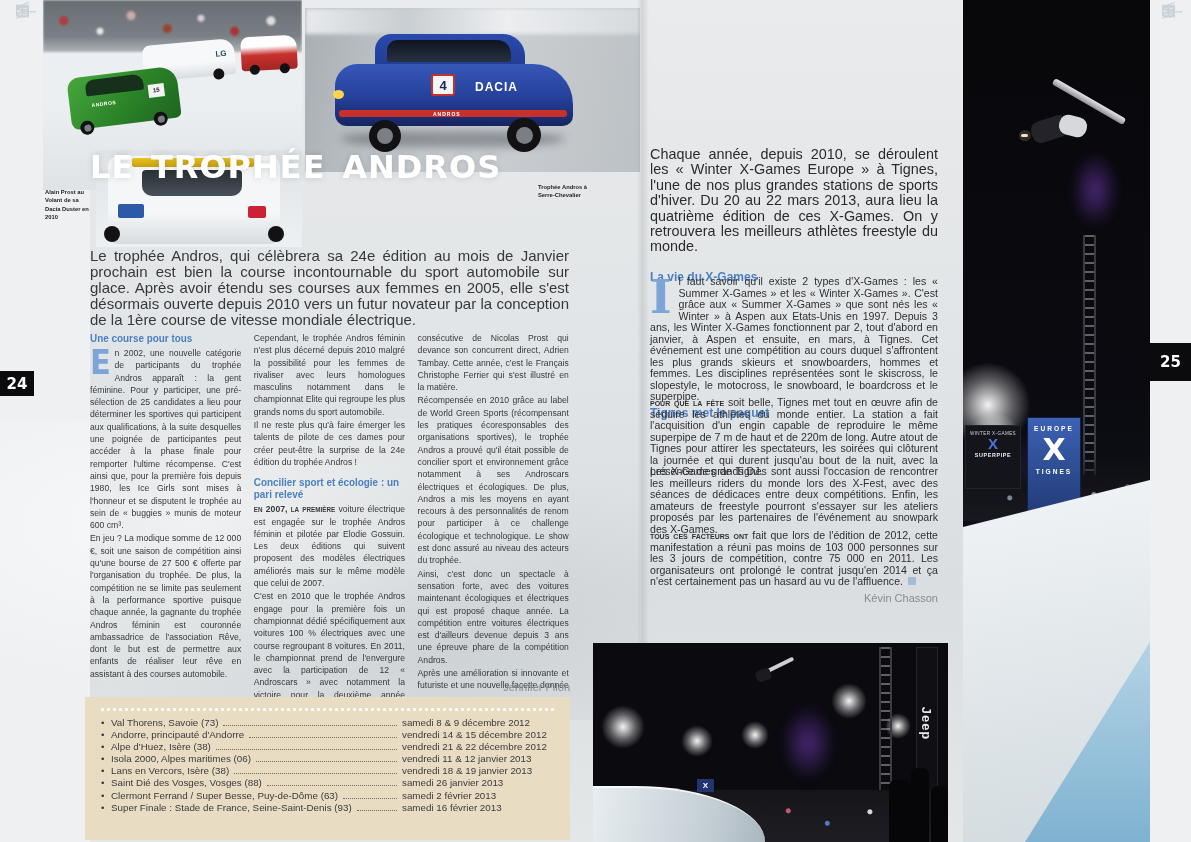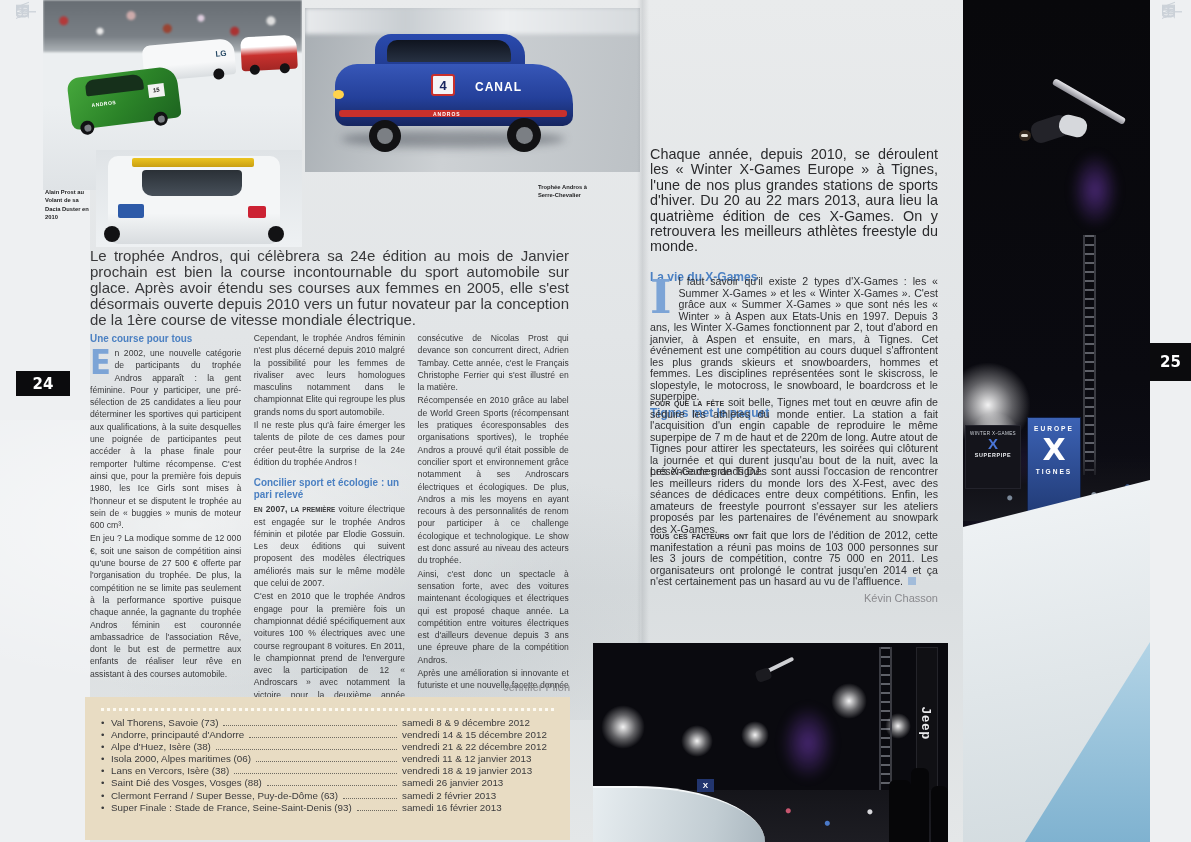--- a/index.html
+++ b/index.html
@@ -275,7 +275,7 @@
       <div class="cb-glass"></div>
       <div class="cb-body"></div>
       <div class="cb-num">4</div>
-      <div class="cb-dacia">CANAL</div>
+      <div class="cb-dacia">DACIA</div>
       <div class="cb-stripe"></div>
       <div class="cb-andros">ANDROS</div>
       <div class="cb-light"></div>

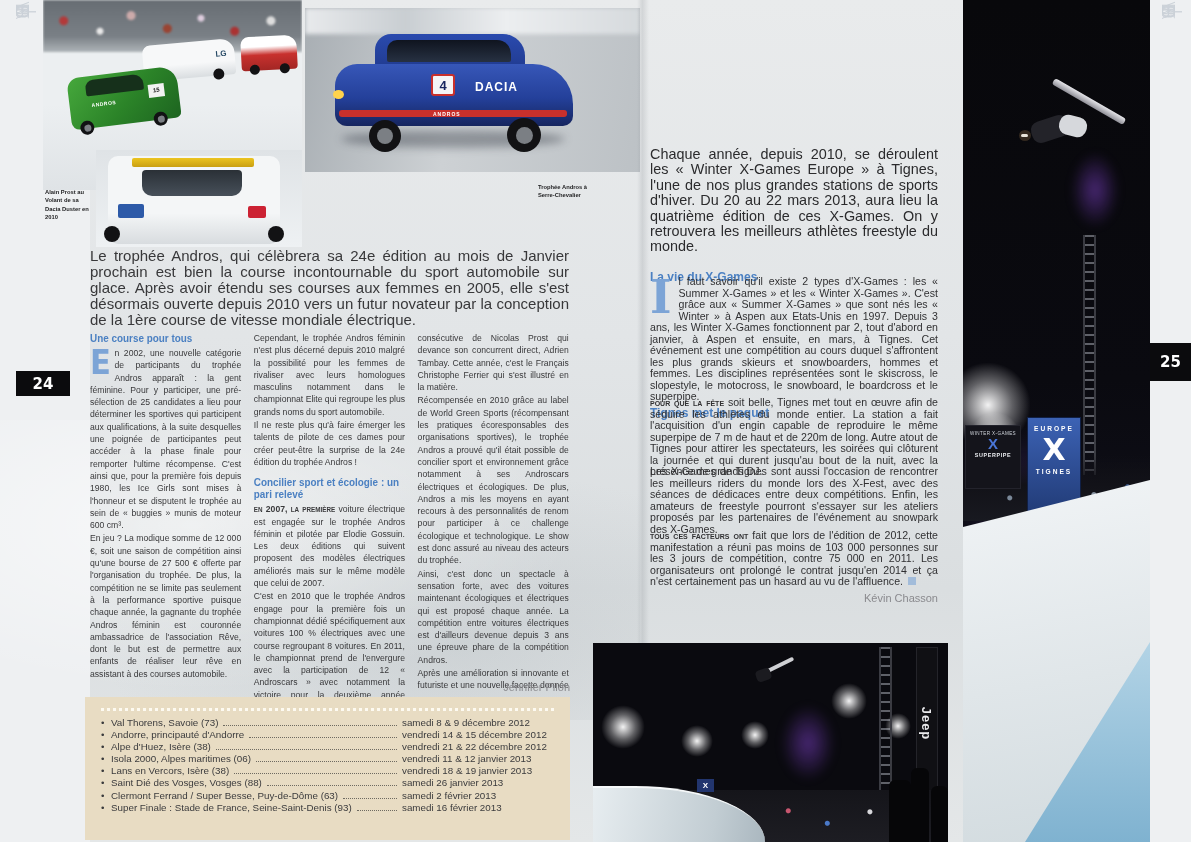--- a/index.html
+++ b/index.html
@@ -290,6 +290,7 @@
 
   <div class="caption cap1">Alain Prost au Volant de sa Dacia Duster en 2010</div>
   <div class="caption cap2">Trophée Andros à Serre-Chevalier</div>
+  <h1 class="title1 smallcaps">Le Trophée Andros</h1>
 
   <p class="intro-left">Le trophée Andros, qui célèbrera sa 24e édition au mois de Janvier prochain est bien la course incontournable du sport automobile sur glace. Après avoir étendu ses courses aux femmes en 2005, elle s'est désormais ouverte depuis 2010 vers un futur novateur par la conception de la 1ère course de vitesse mondiale électrique.</p>
 

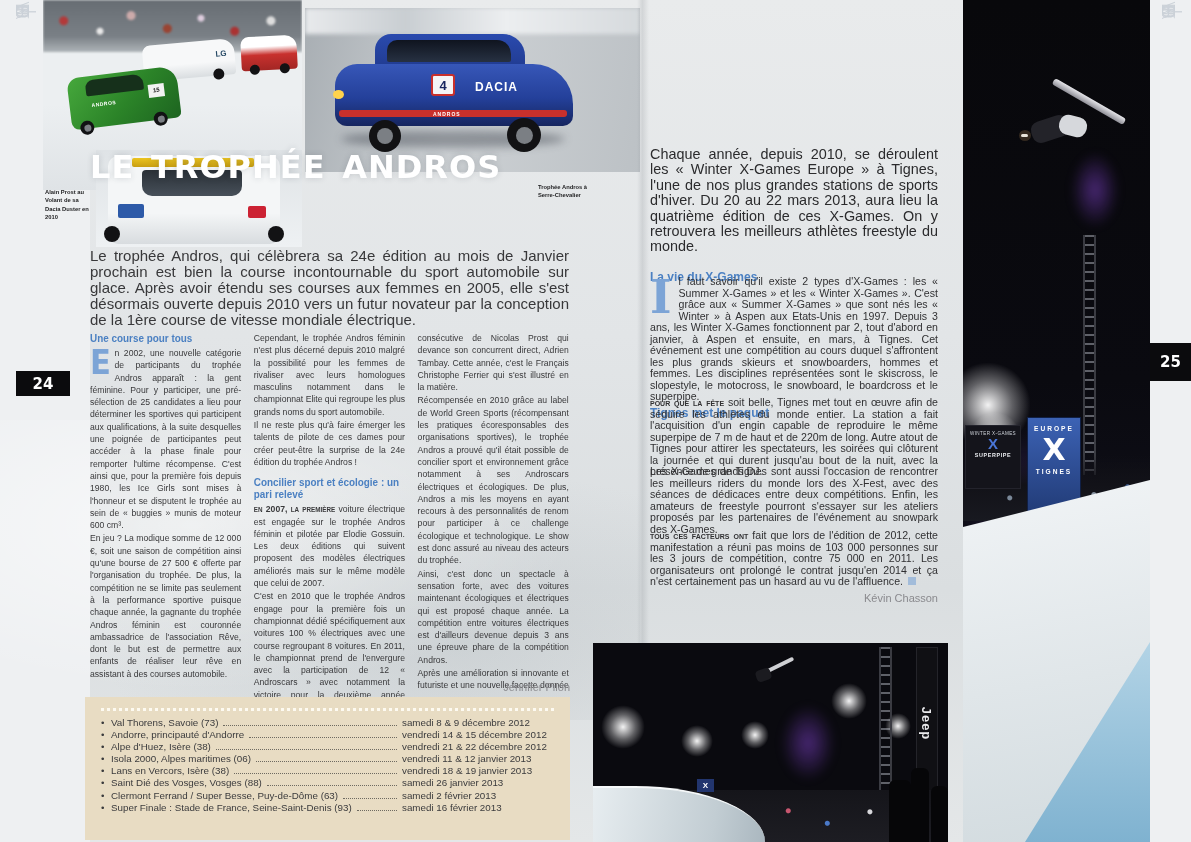--- a/index.html
+++ b/index.html
@@ -20,7 +20,7 @@
   .badge { position:absolute; background:#0b0b0d; color:#fff; font-weight:bold;
            font-size:15px; display:flex; align-items:center; justify-content:center;
            font-family:"DejaVu Sans", sans-serif; }
-  .badge-24 { left:16px; top:371px; width:54px; height:25px; }
+  .badge-24 { left:0; top:371px; width:34px; height:25px; }
   .badge-25 { left:1150px; top:343px; width:41px; height:38px; }
 
   .fold { position:absolute; left:637px; top:0; width:12px; height:842px;

